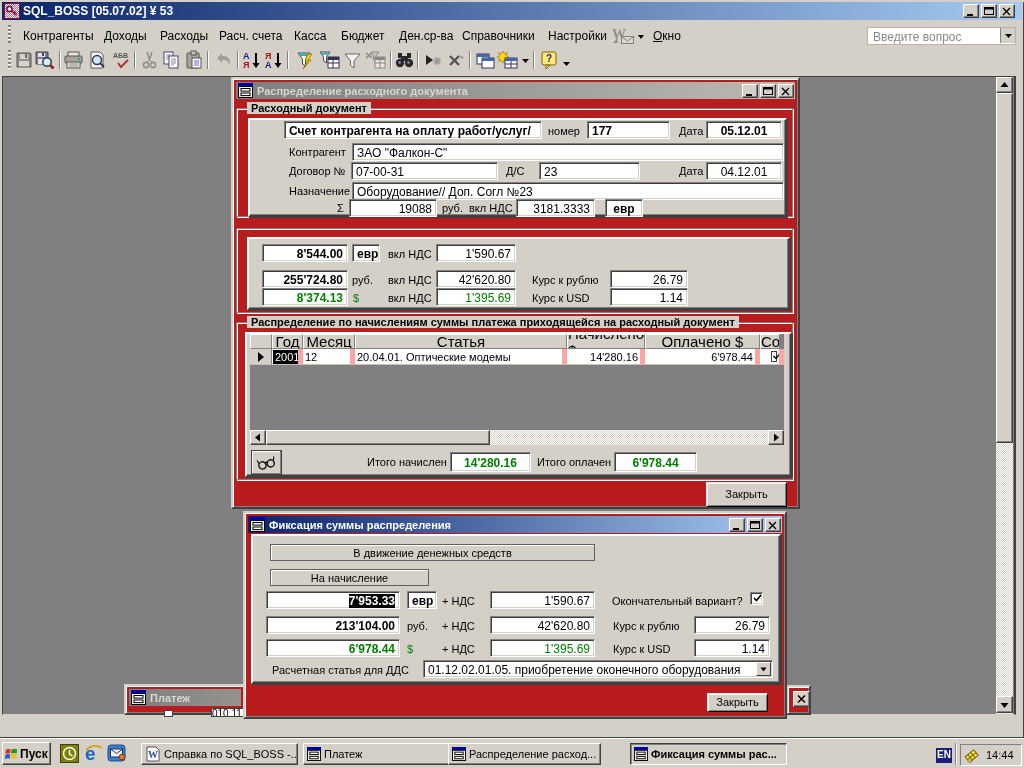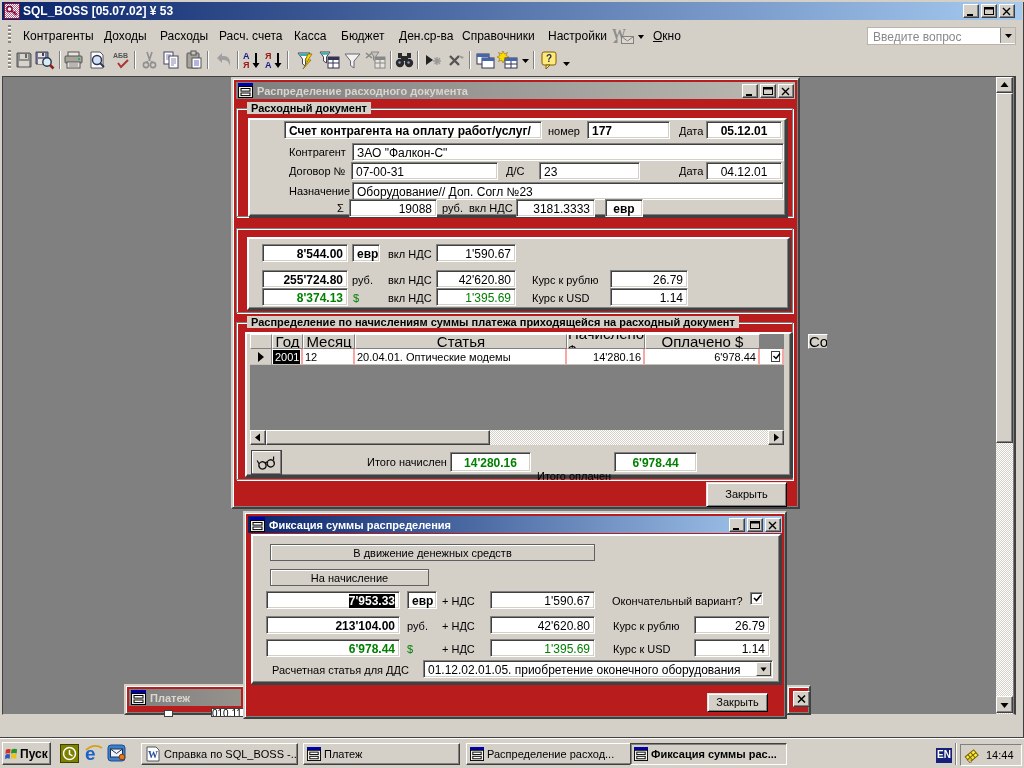--- a/index.html
+++ b/index.html
@@ -422,7 +422,7 @@
             <div class="gh" style="width:212px;">Статья</div>
             <div class="gh" style="width:78px;">Начислено $</div>
             <div class="gh" style="width:115px;">Оплачено $</div>
-            <div class="gh" style="width:20px;text-align:left;padding-left:0;justify-content:flex-start;margin-left:48px;">Со</div>
+            <div class="gh" style="width:20px;text-align:left;padding-left:0;justify-content:flex-start;">Со</div>
           </div>
 
           <div class="abs" style="left:0;top:15px;width:534px;height:16px;display:flex;background:#fff;">

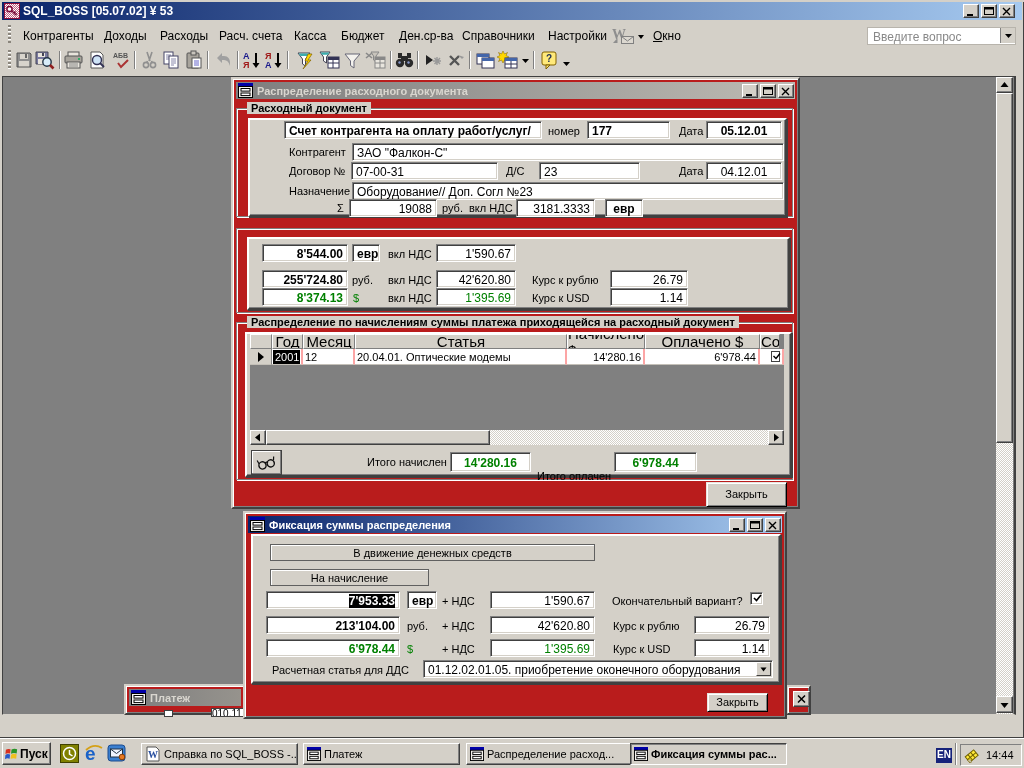--- a/index.html
+++ b/index.html
@@ -66,7 +66,7 @@
 
 
 .gh { height:15px; background:#D4D0C8; border:1px solid; border-color:#fff #808080 #808080 #fff; display:flex; align-items:center; justify-content:center; font-size:15px; flex:none; overflow:hidden; }
-.gc { height:16px; display:flex; align-items:center; font-size:11px; flex:none; overflow:hidden; border-right:2px solid #fca5a5; border-bottom:1px solid #c4c0b8; padding:0 2px; white-space:nowrap; }
+.gc { height:16px; display:flex; align-items:center; font-size:11px; flex:none; overflow:hidden; border-right:5px solid #fca5a5; border-bottom:1px solid #c4c0b8; padding:0 2px; white-space:nowrap; }
 
 
 .sc { position:absolute; top:4px; height:17px; border:1px solid; border-color:#808080 #fff #fff #808080; font-size:11px; padding:2px 4px 0 4px; white-space:nowrap; overflow:hidden; }

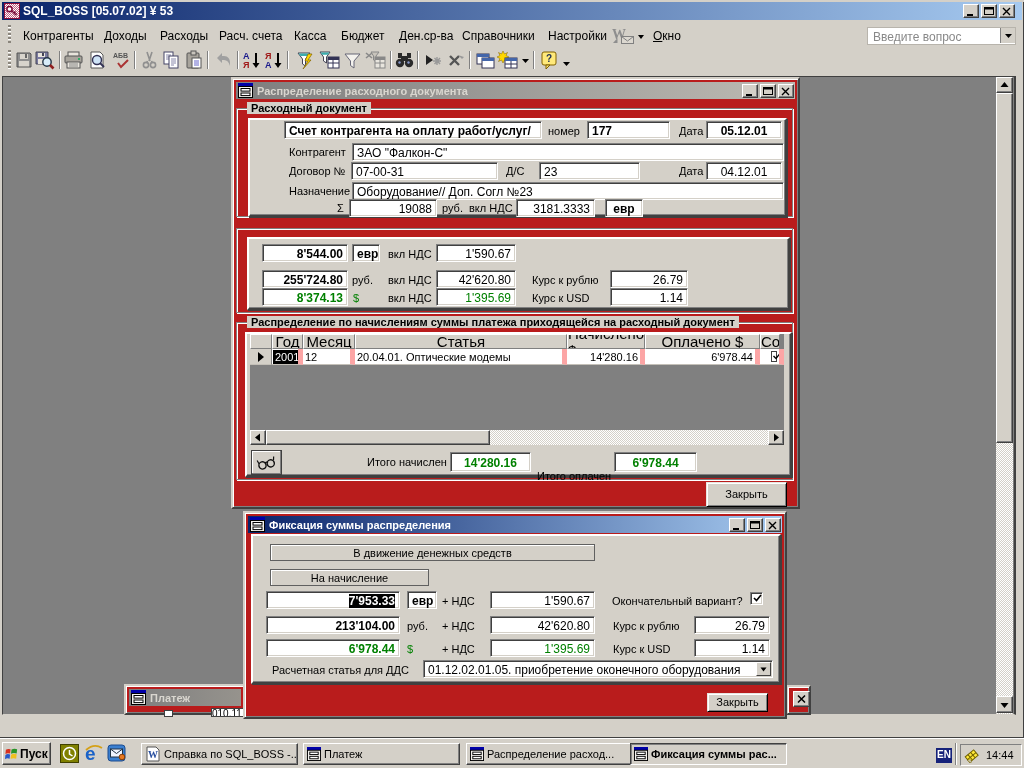--- a/index.html
+++ b/index.html
@@ -473,7 +473,7 @@
         </div>
         <div class="t" style="left:120px;top:122px;">Итого начислен</div>
         <div class="fld b c g" style="left:203px;top:118px;width:81px;height:20px;padding-top:3px;">14'280.16</div>
-        <div class="t" style="left:290px;top:136px;">Итого оплачен</div>
+        <div class="t" style="left:290px;top:122px;">Итого оплачен</div>
         <div class="fld b c g" style="left:367px;top:118px;width:83px;height:20px;padding-top:3px;">6'978.44</div>
       </div>
     </div>

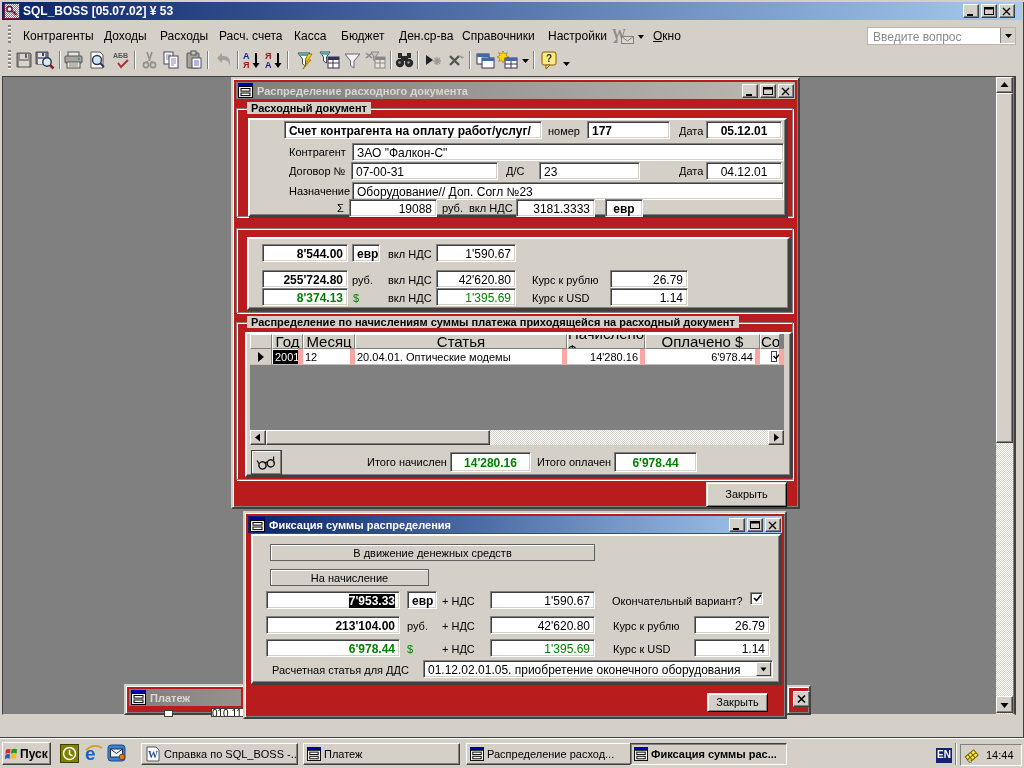--- a/index.html
+++ b/index.html
@@ -618,7 +618,7 @@
           <rect x="3" y="10" width="9" height="2.6" fill="#fff" stroke="#000"></rect>
         </svg>
       Платеж</div>
-    <div class="task" style="left:466px;width:173px;">
+    <div class="task" style="left:448px;width:153px;">
       <svg width="14" height="14" viewBox="0 0 15 15" style="flex:none;margin-right:3px;">
           <rect x="0" y="0" width="15" height="3.5" fill="#0000a8"></rect>
           <rect x="0.5" y="3.5" width="14" height="11" fill="#f4f2ee" stroke="#000"></rect>

